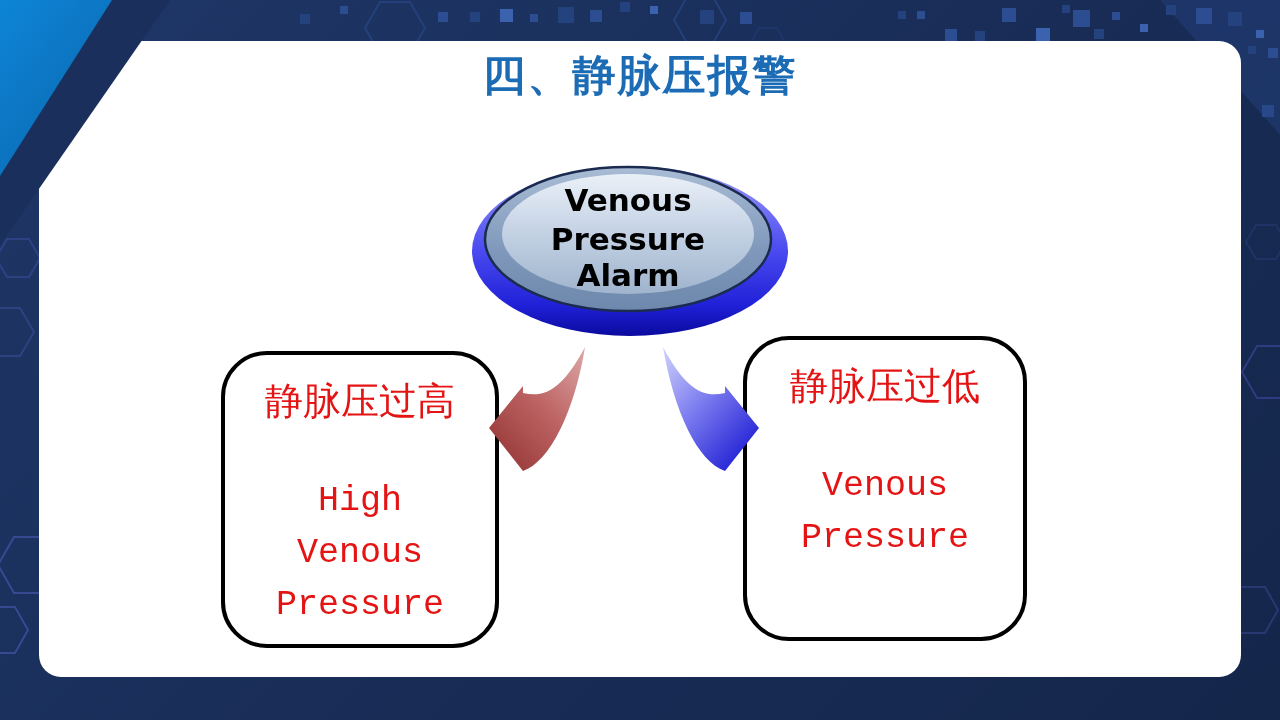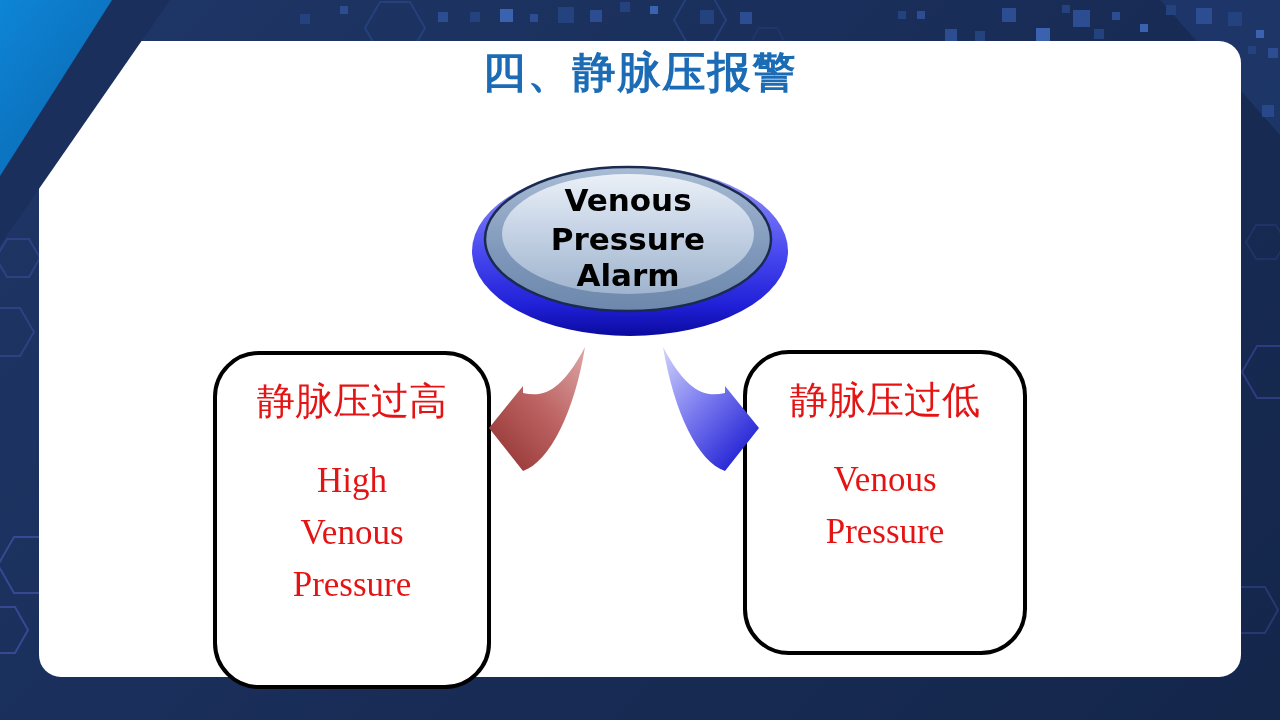--- a/index.html
+++ b/index.html
@@ -17,7 +17,7 @@
   .slide-title{
     position:absolute;left:40px;top:52px;width:1200px;z-index:2;
     text-align:center;font-size:43px;line-height:48px;font-weight:bold;
-    color:#1c6cb5;font-family:Liberation Mono, monospace;
+    color:#1c6cb5;font-family:Liberation Serif, serif;
     letter-spacing:2px;
   }
   .diagram{position:absolute;inset:0;z-index:3;}

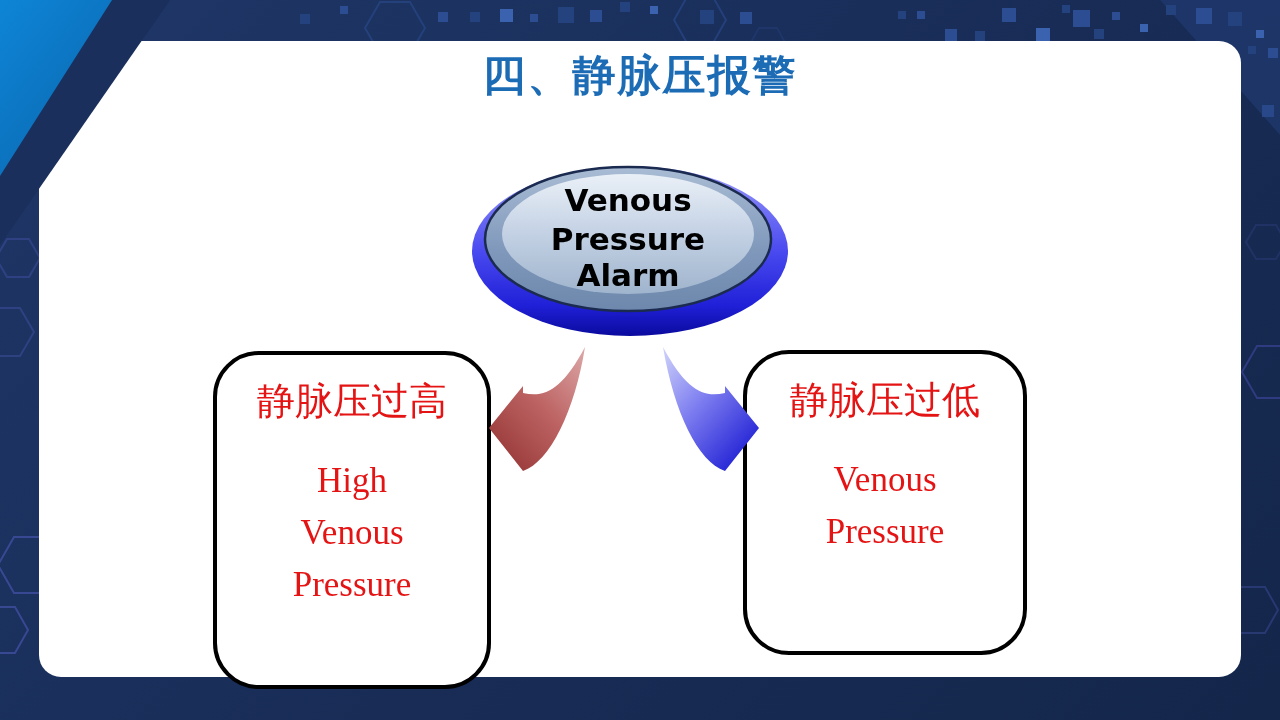--- a/index.html
+++ b/index.html
@@ -33,7 +33,7 @@
   .infobox .cn{margin-top:24px;font-size:38px;line-height:44px;}
   .infobox .en{margin-top:32px;font-size:35px;line-height:52px;}
   .infobox .en span{display:block;}
-  .box-high{left:213px;top:351px;width:278px;height:338px;}
+  .box-high{left:221px;top:351px;width:278px;height:297px;}
   .box-low{left:743px;top:350px;width:284px;height:305px;}
 </style>
 </head>

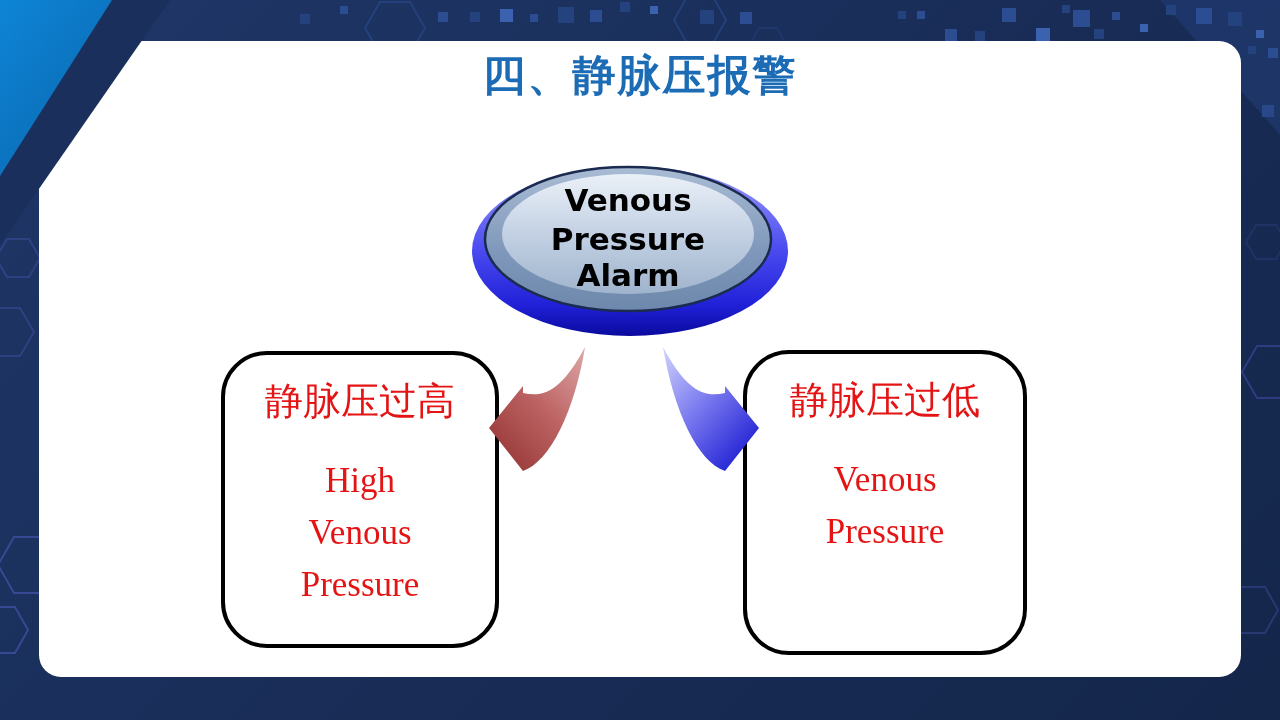--- a/index.html
+++ b/index.html
@@ -34,7 +34,7 @@
   .infobox .en{margin-top:32px;font-size:35px;line-height:52px;}
   .infobox .en span{display:block;}
   .box-high{left:221px;top:351px;width:278px;height:297px;}
-  .box-low{left:743px;top:350px;width:284px;height:305px;}
+  .box-low{left:743px;top:336px;width:284px;height:305px;}
 </style>
 </head>
 <body>

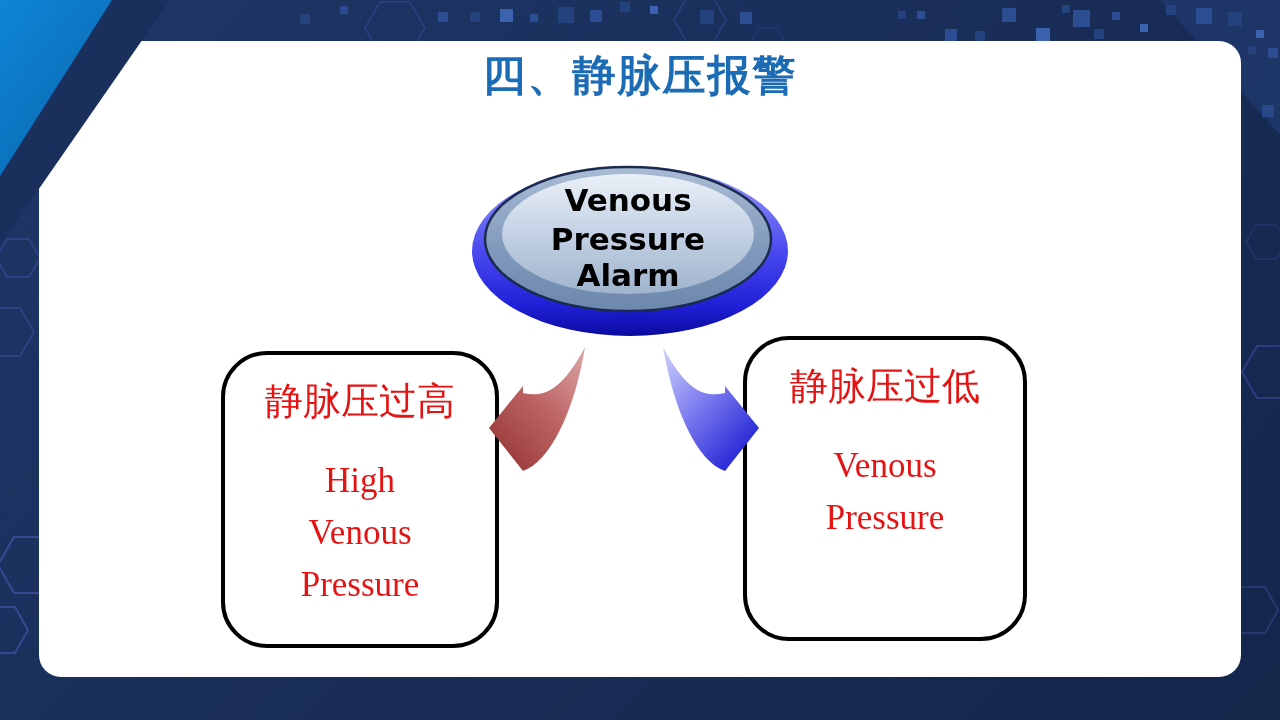--- a/index.html
+++ b/index.html
@@ -31,7 +31,7 @@
     font-family:"Liberation Serif","DejaVu Serif",serif;color:#e51414;
   }
   .infobox .cn{margin-top:24px;font-size:38px;line-height:44px;}
-  .infobox .en{margin-top:32px;font-size:35px;line-height:52px;}
+  .infobox .en{margin-top:52px;font-size:35px;line-height:52px;font-family:Liberation Mono, monospace;}
   .infobox .en span{display:block;}
   .box-high{left:221px;top:351px;width:278px;height:297px;}
   .box-low{left:743px;top:336px;width:284px;height:305px;}

